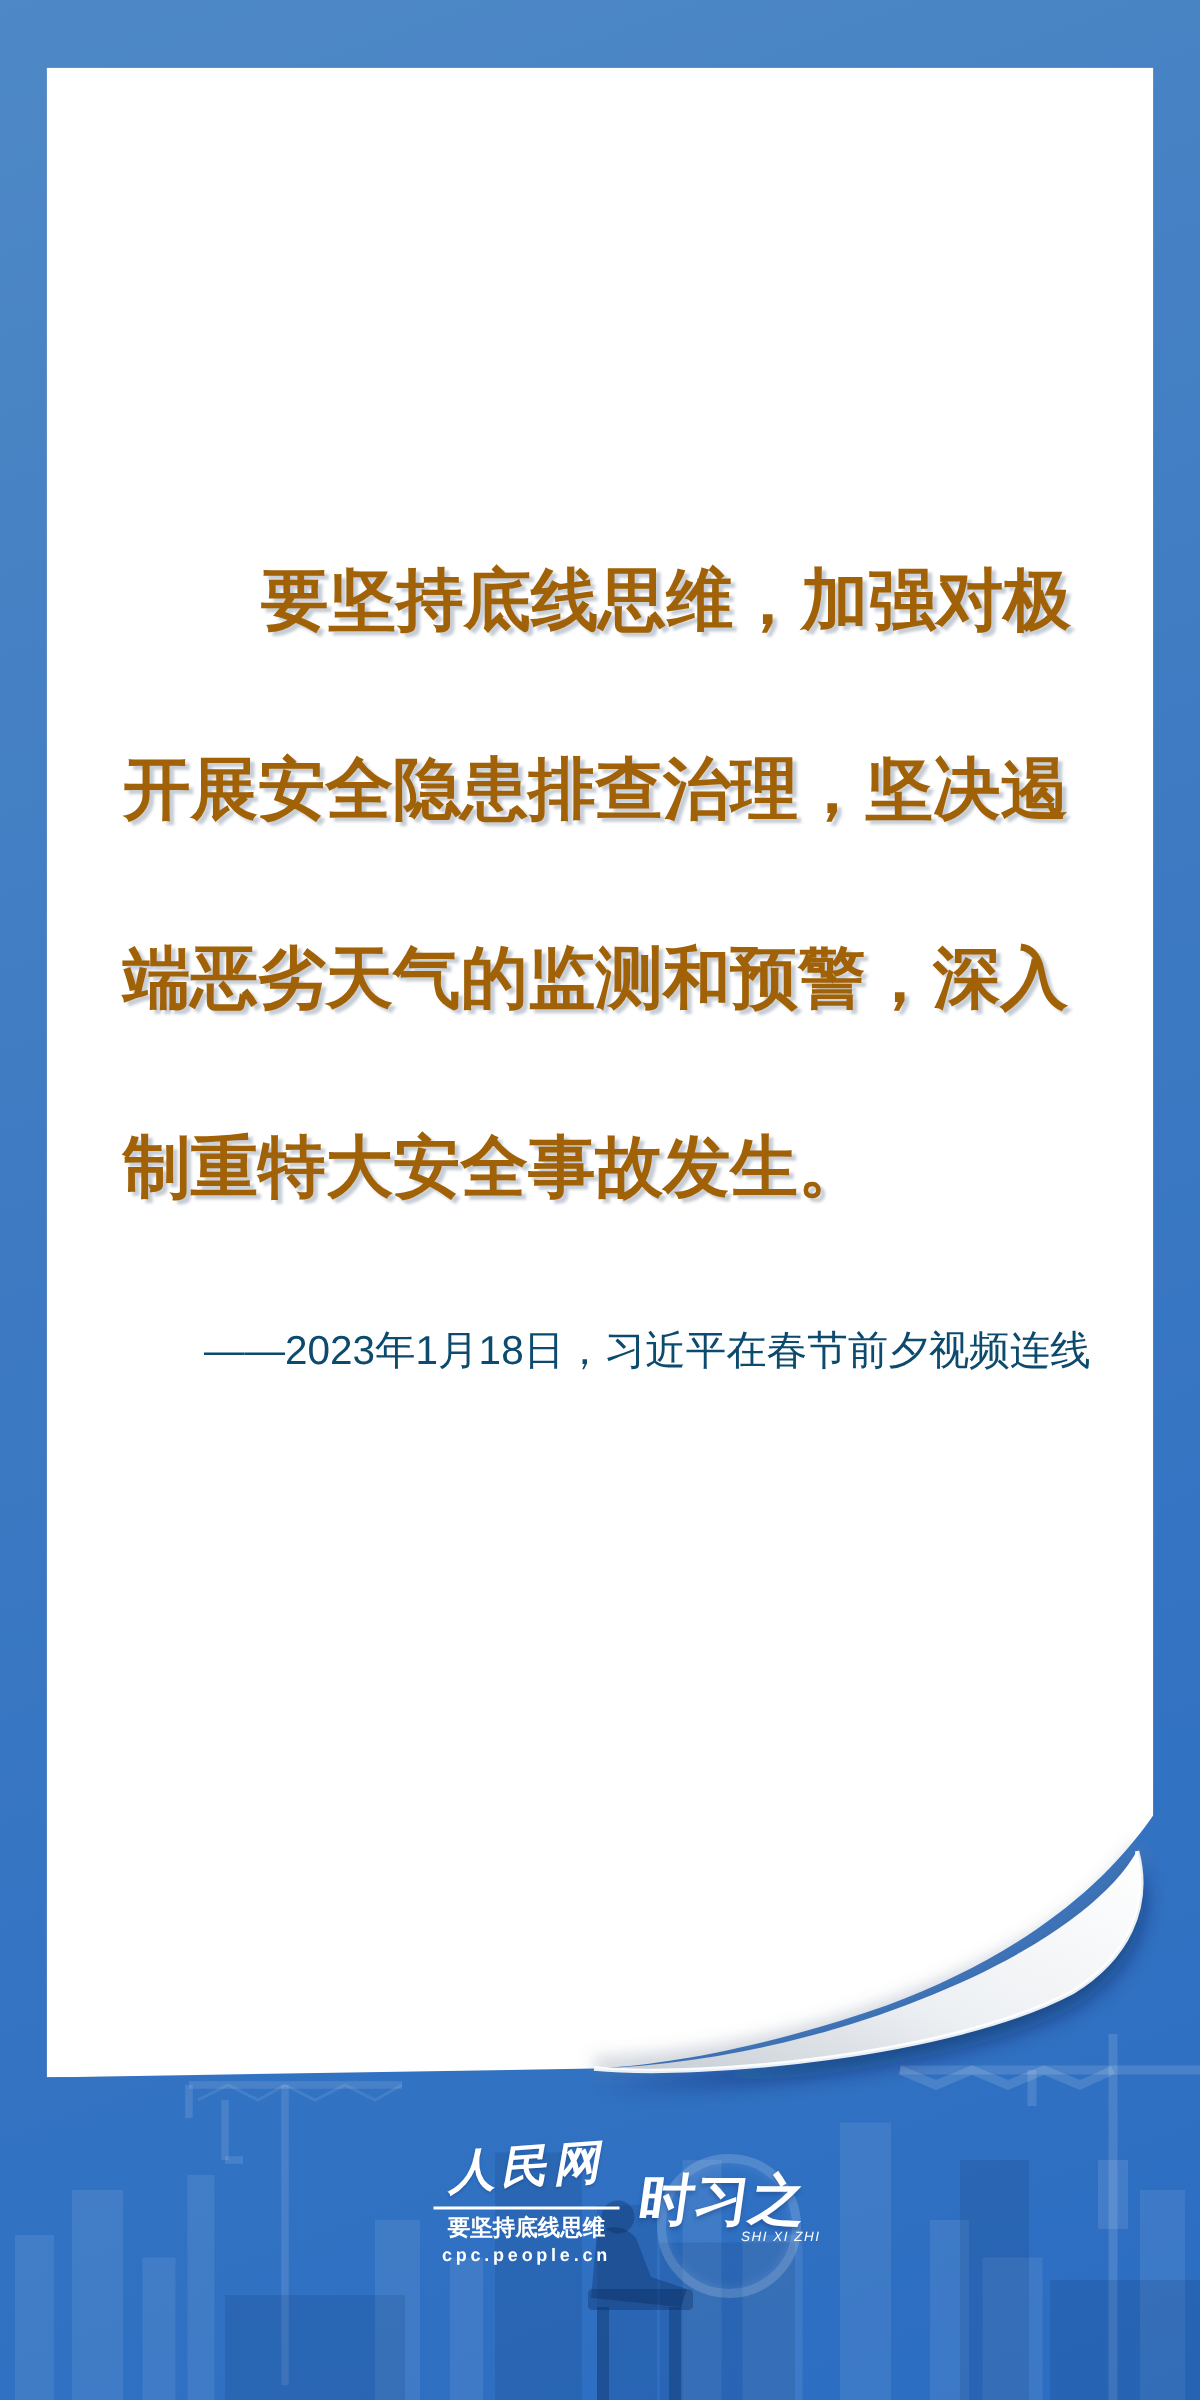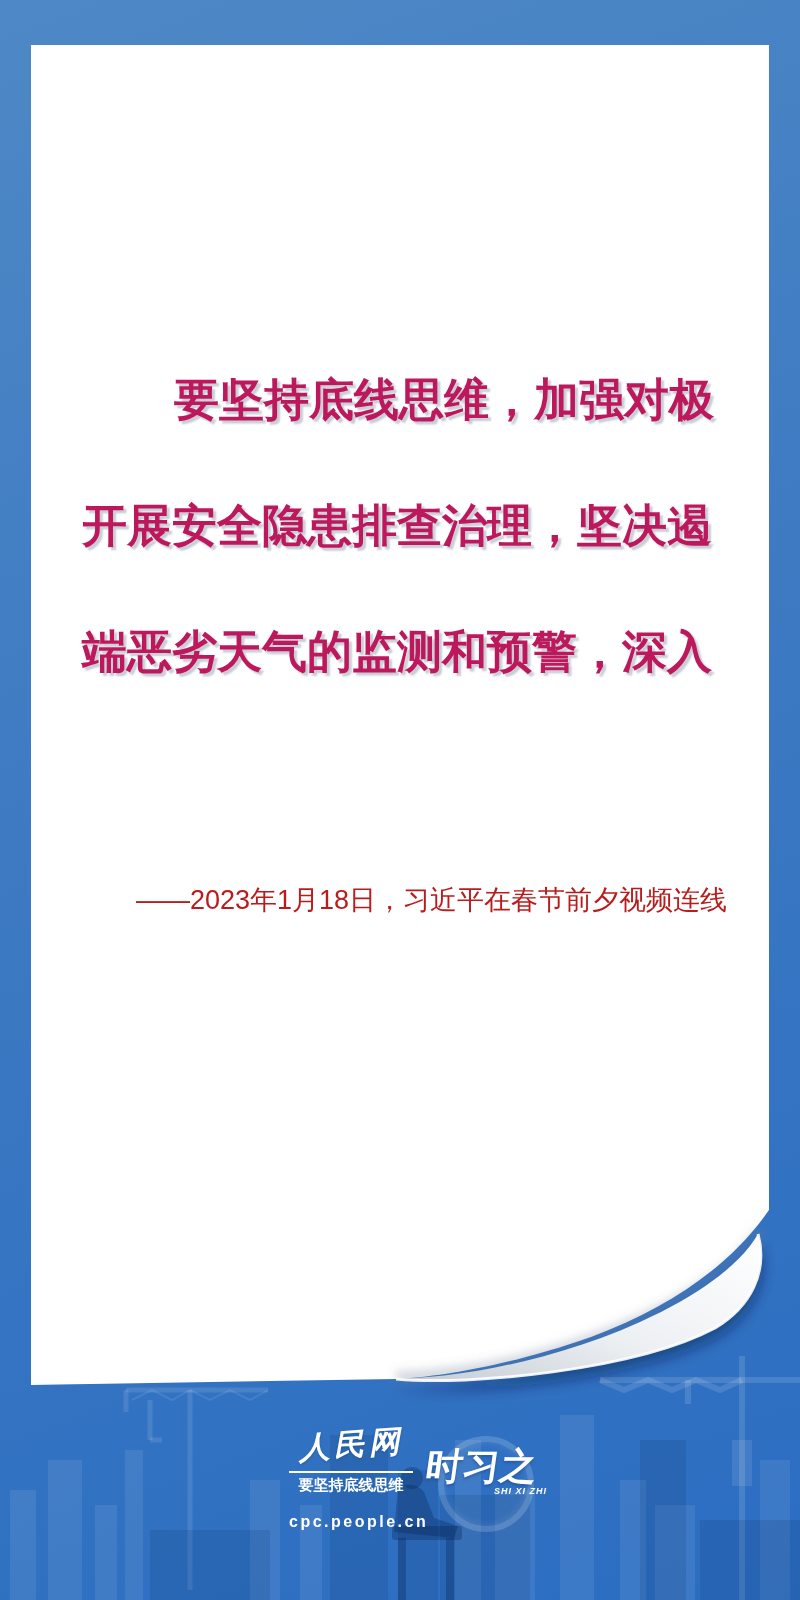--- a/index.html
+++ b/index.html
@@ -21,7 +21,7 @@
   .quote{
     position:absolute;left:51px;top:292px;width:648px;
     font-size:45px;font-weight:700;line-height:126px;
-    color:#be185d;letter-spacing:0;
+    color:#a16207;letter-spacing:0;
     text-shadow:3px 3px 2px rgba(128,144,164,0.45);
   }
   .quote .qline{display:block;white-space:nowrap;}

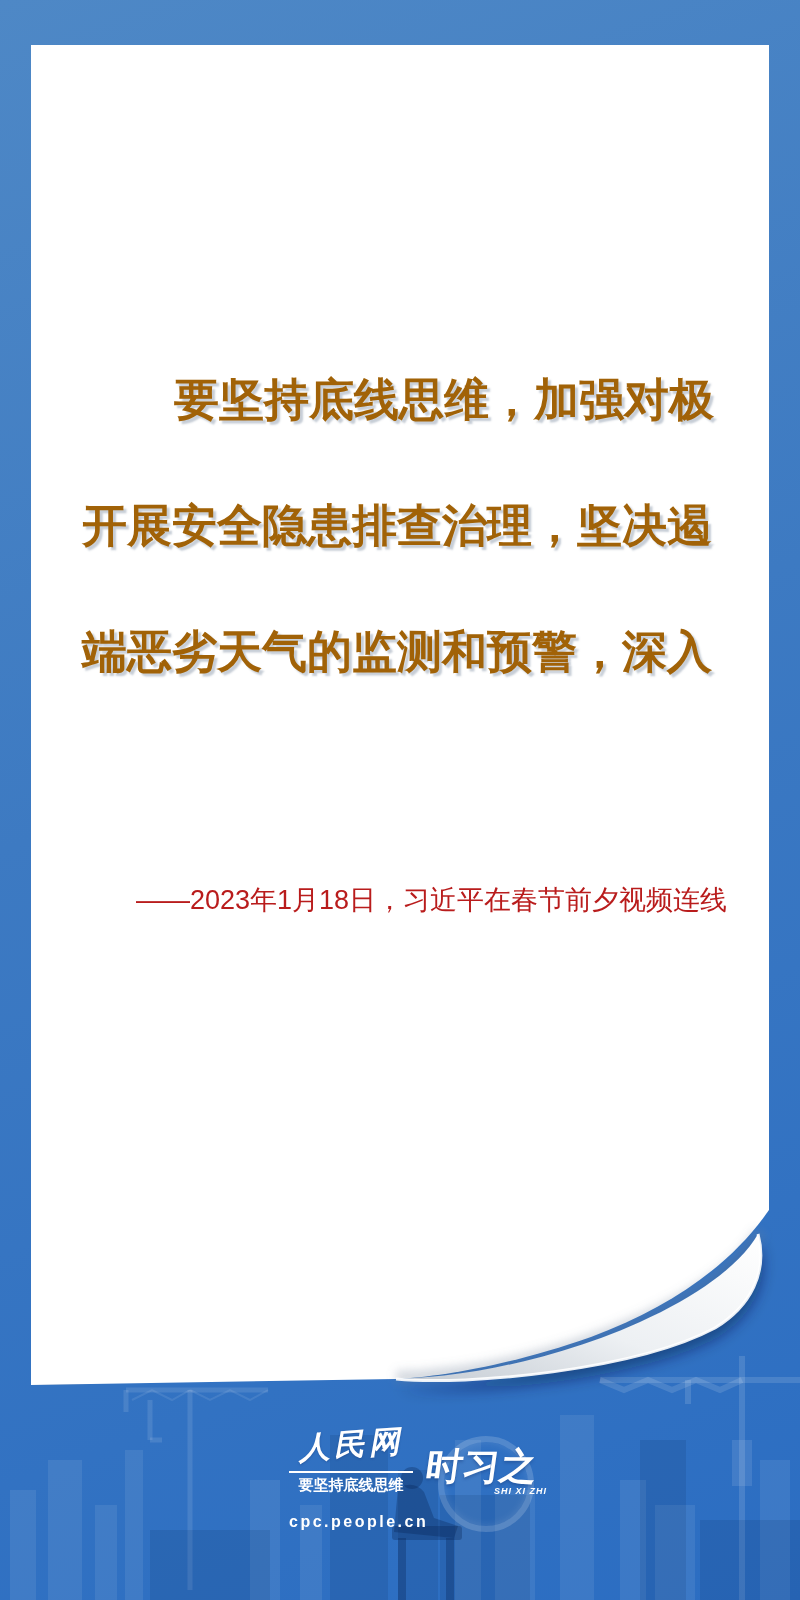--- a/index.html
+++ b/index.html
@@ -127,6 +127,7 @@
       <span class="qline indent">要坚持底线思维，加强对极</span>
       <span class="qline">开展安全隐患排查治理，坚决遏</span>
       <span class="qline">端恶劣天气的监测和预警，深入</span>
+      <span class="qline">制重特大安全事故发生。</span>
     </div>
     <div class="attribution">
       <span class="aline indent">——2023年1月18日，习近平在春节前夕视频连线</span>

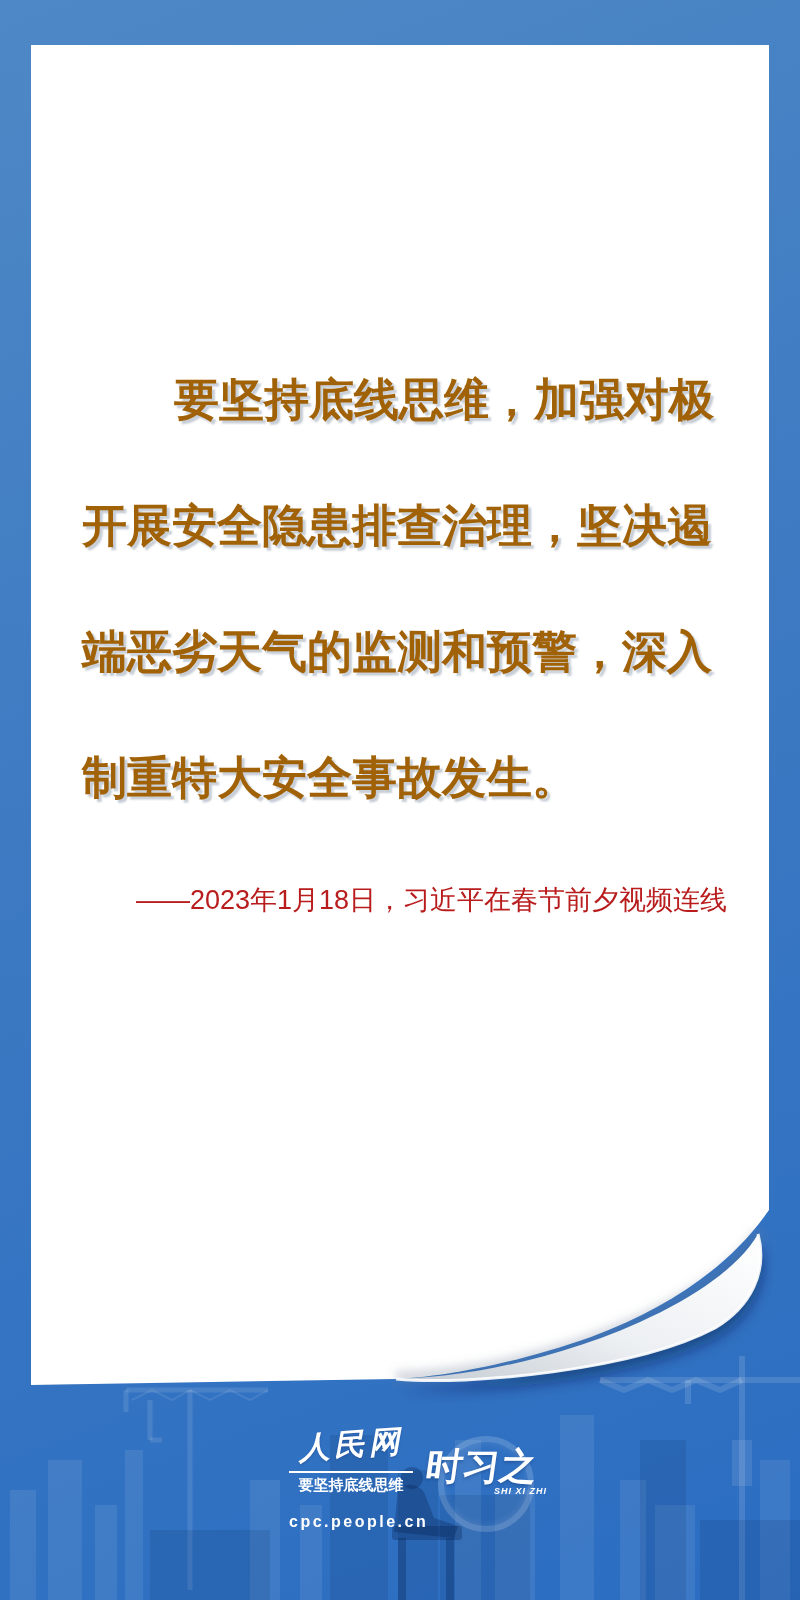--- a/index.html
+++ b/index.html
@@ -28,7 +28,7 @@
   .quote .indent{padding-left:92px;}
   .attribution{
     position:absolute;left:51px;top:832px;width:660px;
-    font-size:27px;font-weight:400;line-height:46px;color:#b91c1c;
+    font-size:27px;font-weight:400;line-height:46px;color:#0c4a6e;
   }
   .attribution .aline{display:block;}
   .attribution .indent{padding-left:54px;}

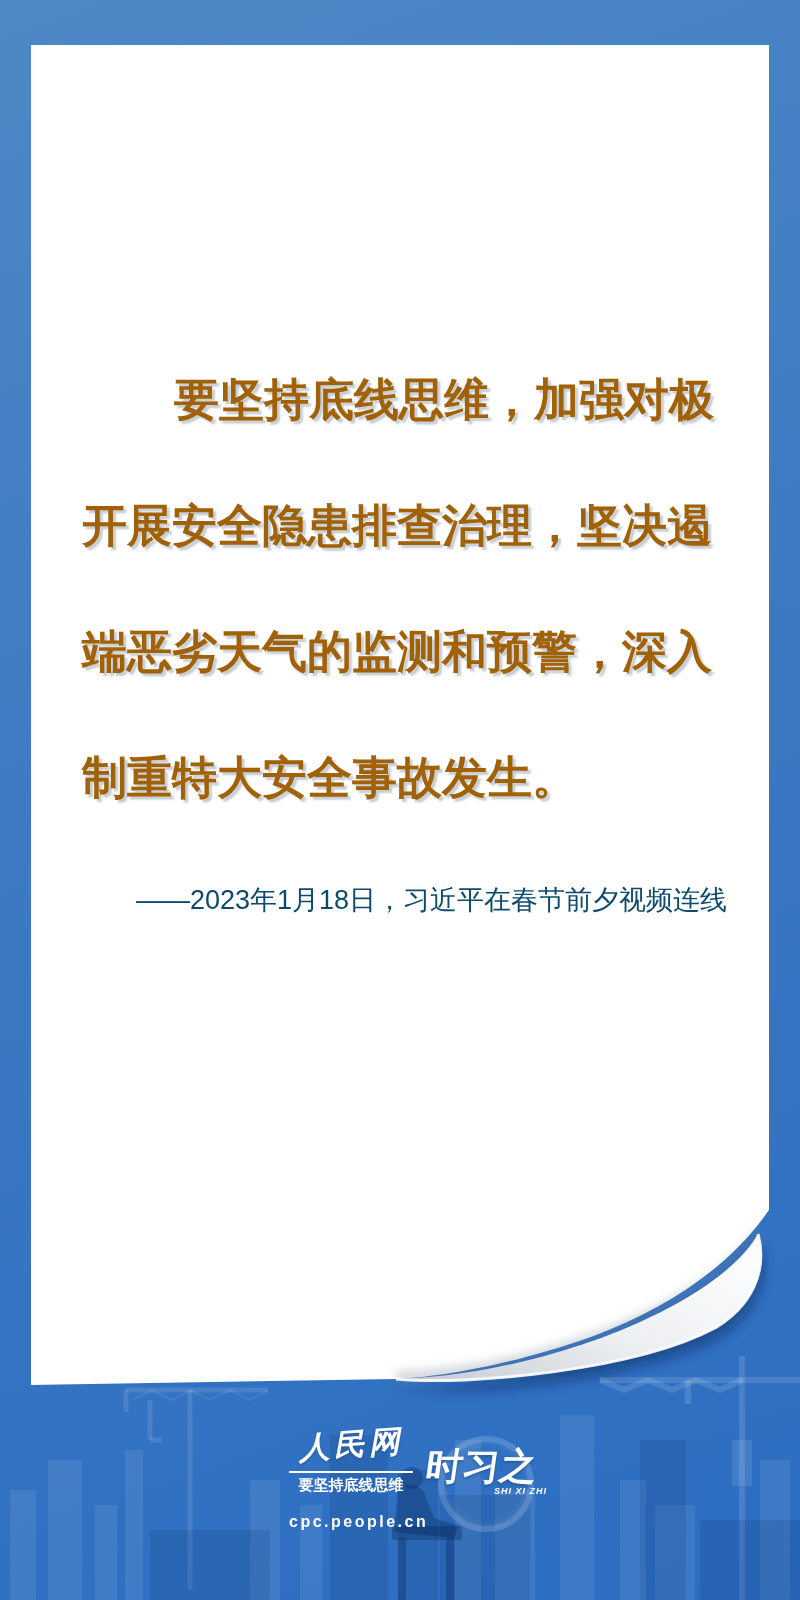--- a/index.html
+++ b/index.html
@@ -59,7 +59,7 @@
   }
   .sxz-sub{
     position:absolute;left:70px;top:52px;
-    font-size:9px;font-weight:700;font-style:italic;letter-spacing:1px;white-space:nowrap;
+    font-size:9px;font-weight:400;font-style:italic;letter-spacing:1px;white-space:nowrap;
   }
 </style>
 </head>

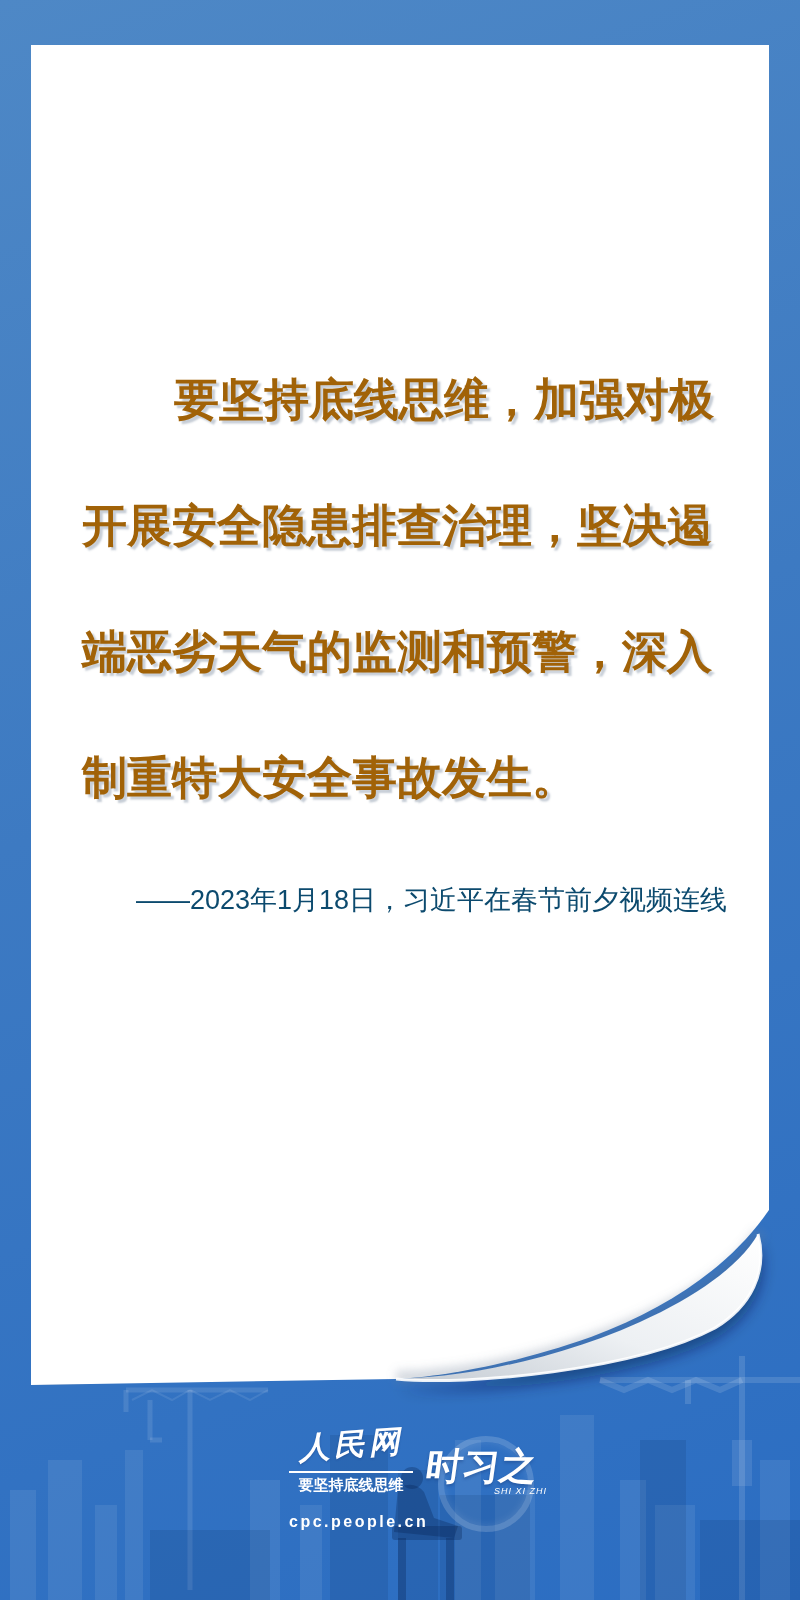--- a/index.html
+++ b/index.html
@@ -44,7 +44,7 @@
   }
   .people-divider{margin-top:5px;height:2px;background:#ffffff;width:124px;}
   .people-sub{margin-top:3px;font-size:15px;font-weight:700;white-space:nowrap;letter-spacing:0px;}
-  .people-url{margin-top:18px;font-size:16px;font-weight:700;letter-spacing:2.5px;white-space:nowrap;}
+  .people-url{margin-top:1px;font-size:12px;font-weight:700;letter-spacing:2.5px;white-space:nowrap;}
   .sxz-block{position:absolute;left:424px;top:14px;width:120px;height:100px;}
   .sxz-ring{
     position:absolute;left:14px;top:2px;width:84px;height:84px;border-radius:50%;

